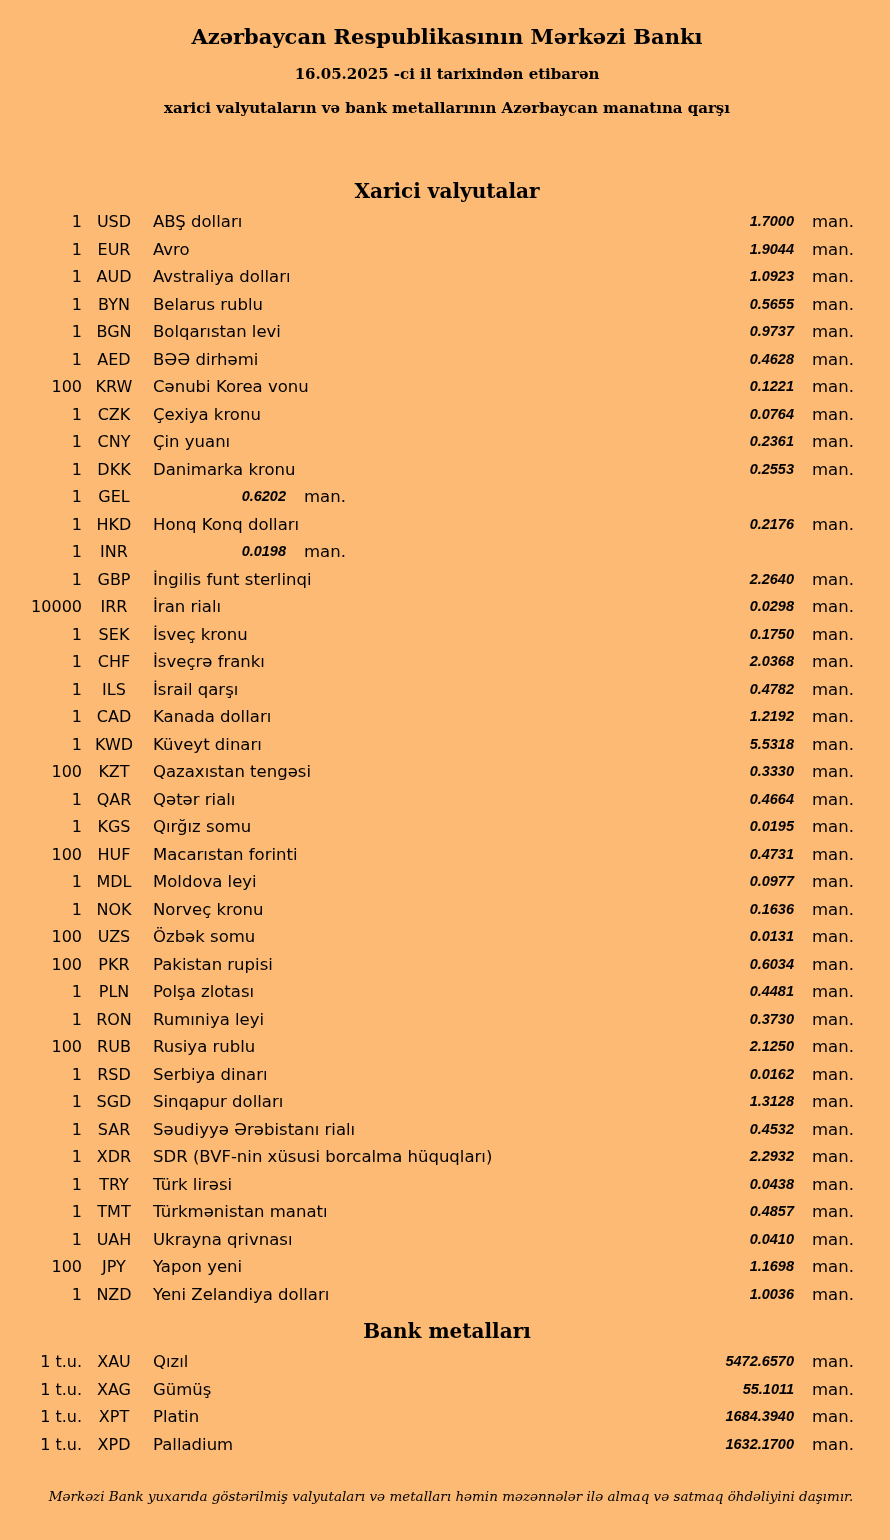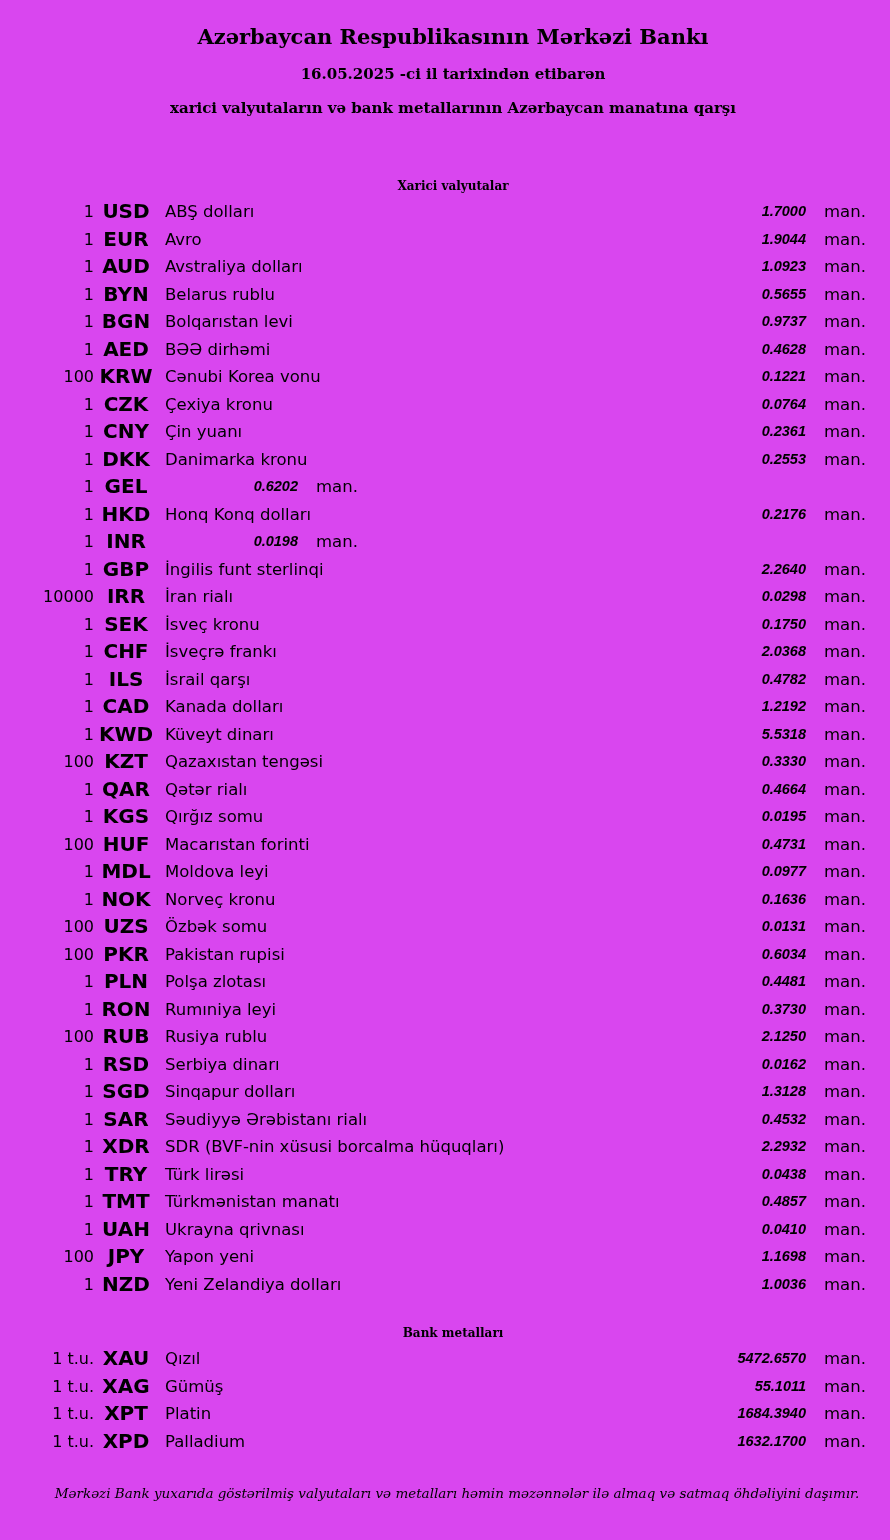--- a/index.html
+++ b/index.html
@@ -14,8 +14,8 @@
     width: 890px;
     min-height: 1540px;
     margin: 0 auto;
-    padding: 16px 0 8px 16px;
-    background: #d946ef;
+    padding: 16px 0 8px 4px;
+    background: #fdba74;
   }
   
   .page-title {

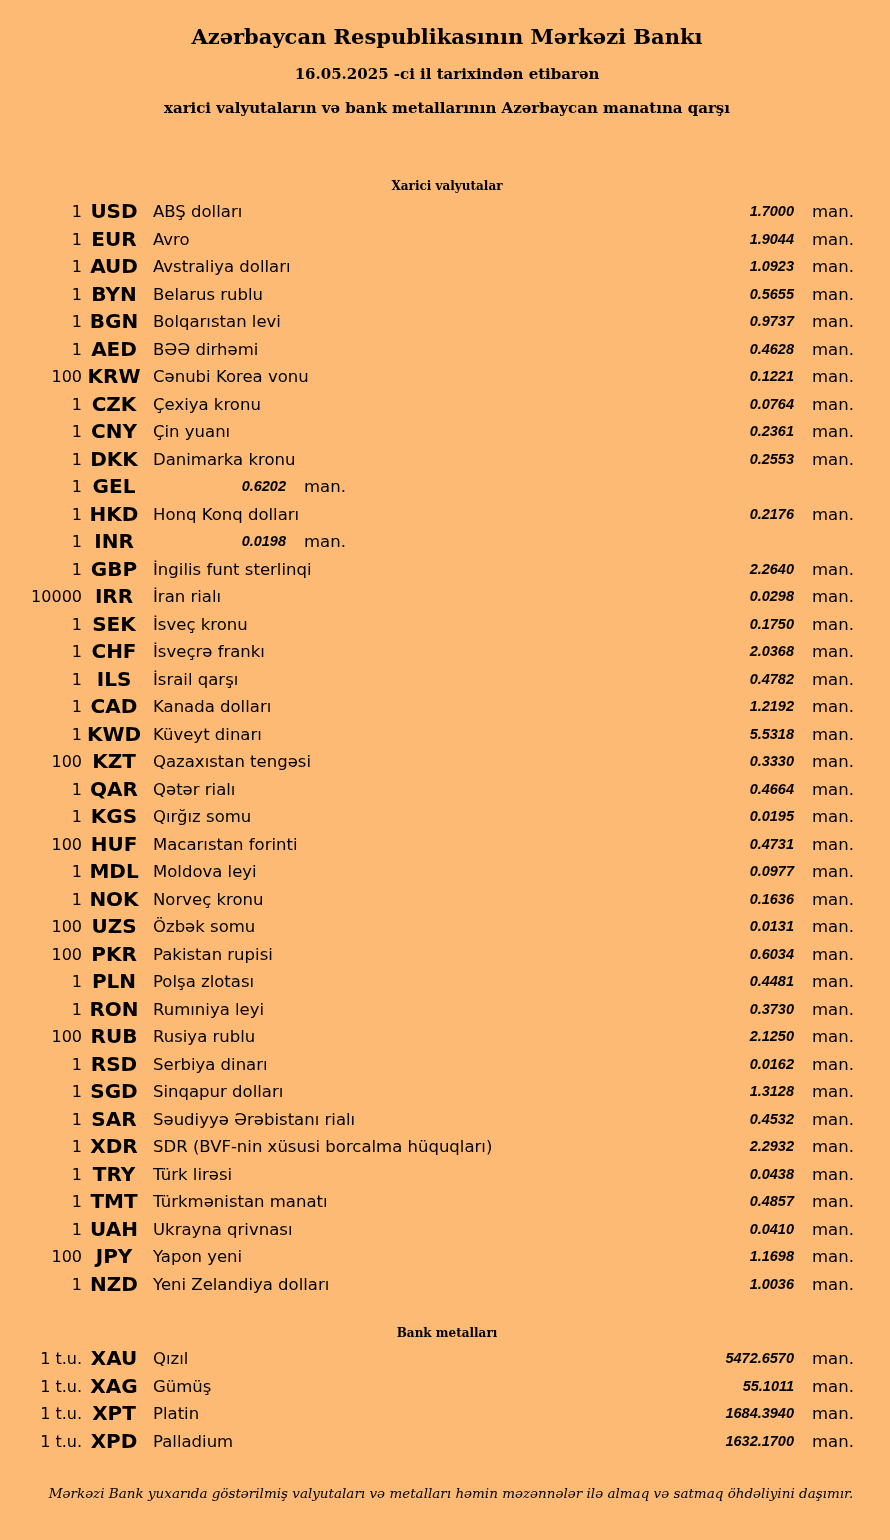--- a/index.html
+++ b/index.html
@@ -36,7 +36,7 @@
   .section-title {
     font-family: "DejaVu Serif", "Liberation Serif", serif;
     font-weight: bold;
-    font-size: 12px;
+    font-size: 20px;
     text-align: center;
     margin: 0 0 5px 0;
   }

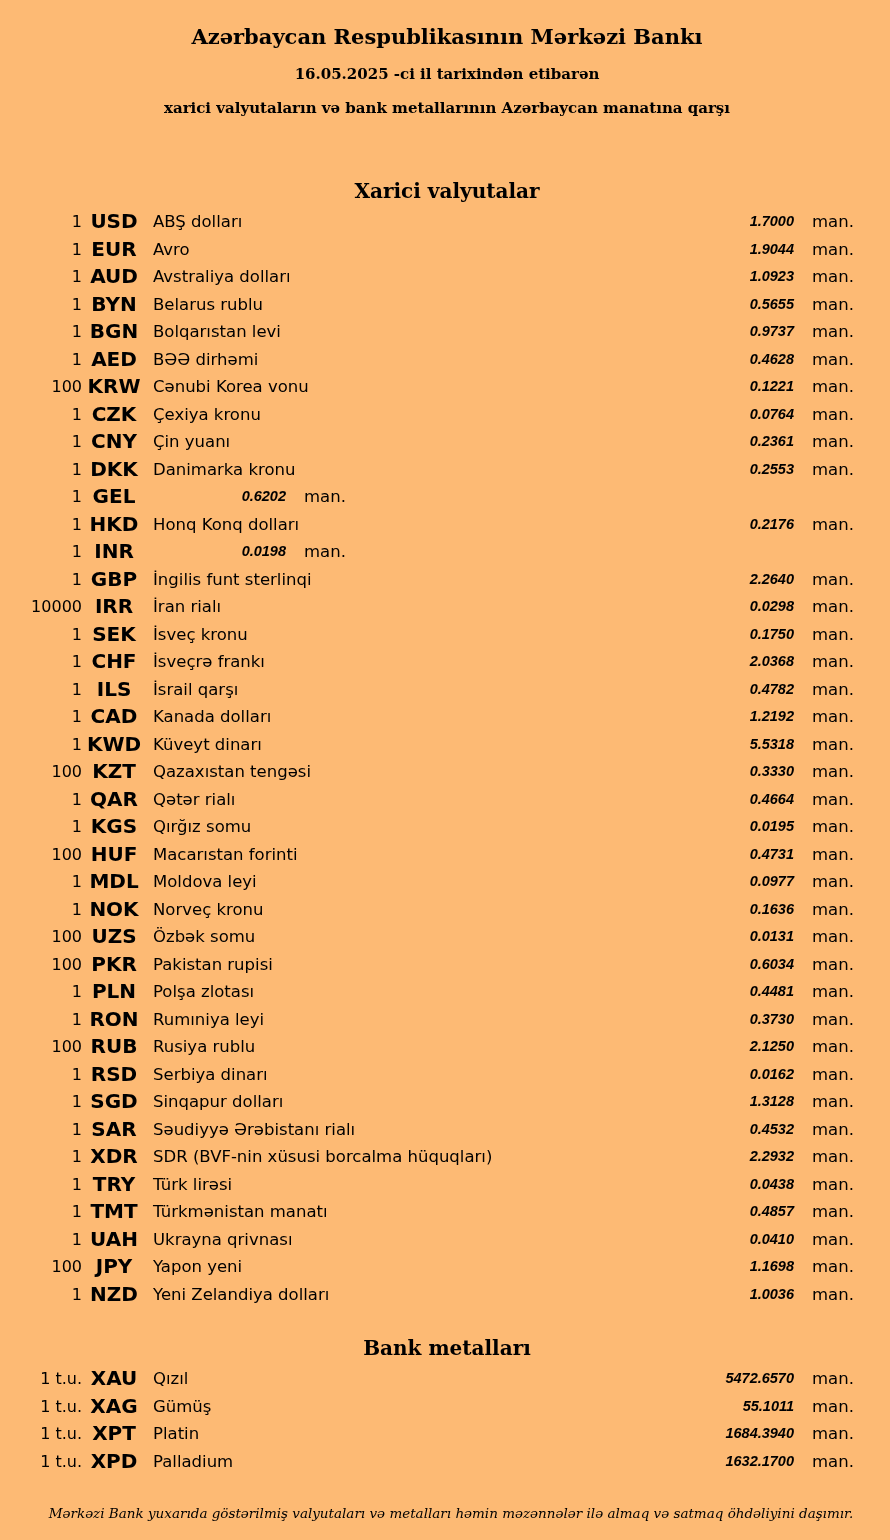--- a/index.html
+++ b/index.html
@@ -58,9 +58,8 @@
   .code {
     width: 64px;
     text-align: center;
-    font-size: 20px;
+    font-size: 16px;
     flex: 0 0 64px;
-    font-weight: bold;
   }
   .cname {
     flex: 1 1 auto;

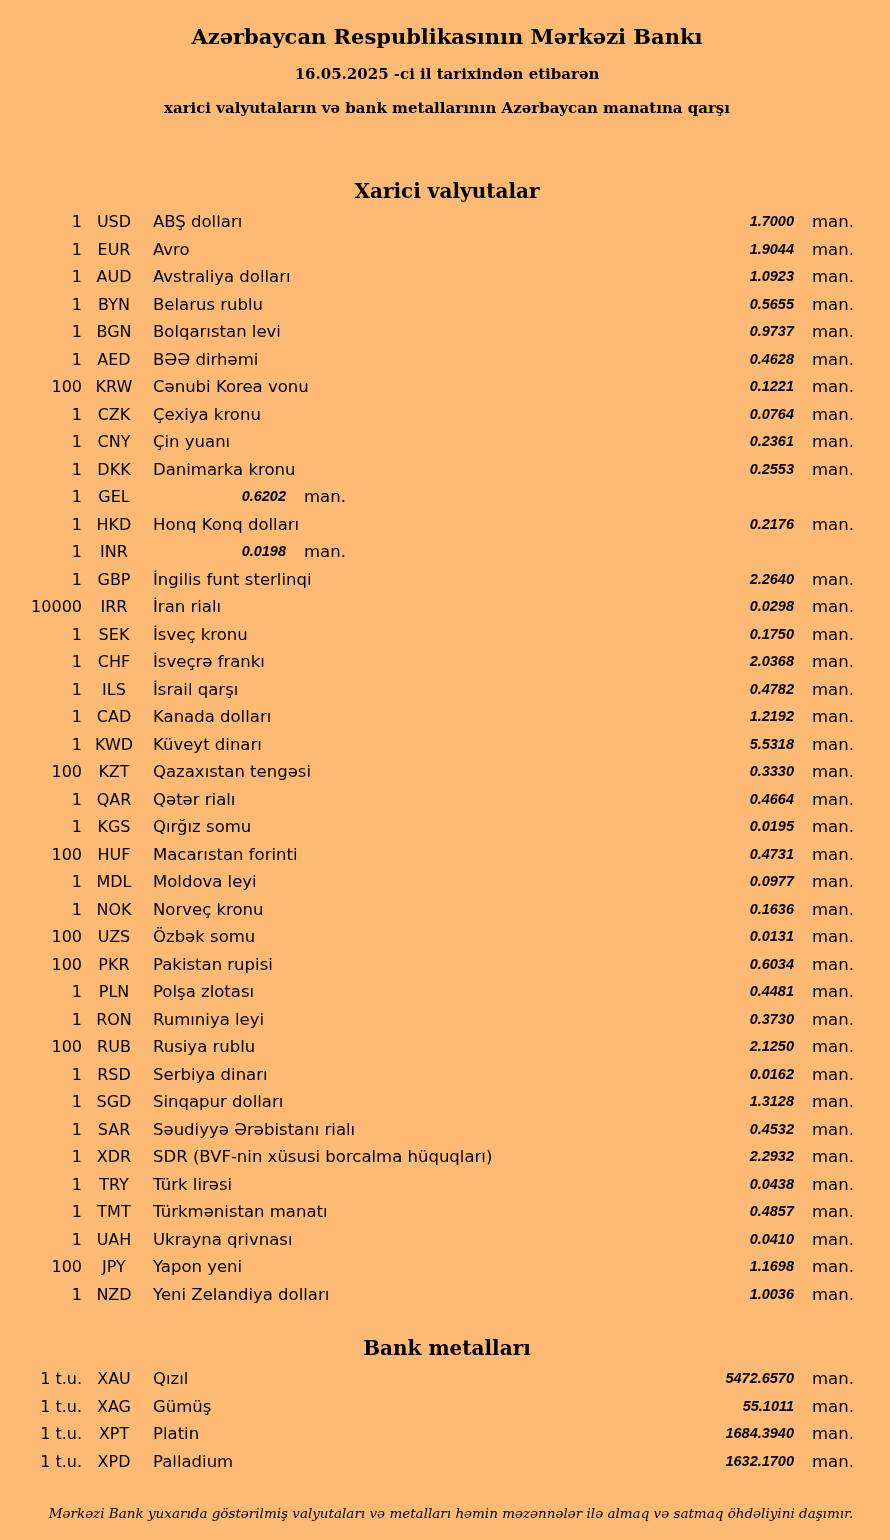--- a/index.html
+++ b/index.html
@@ -41,7 +41,7 @@
     margin: 0 0 5px 0;
   }
   .currencies-section { margin-top: 62px; }
-  .metals-section { margin-top: 28px; }
+  .metals-section { margin-top: 11px; }
   
   .rows { width: 890px; }
   .row {

